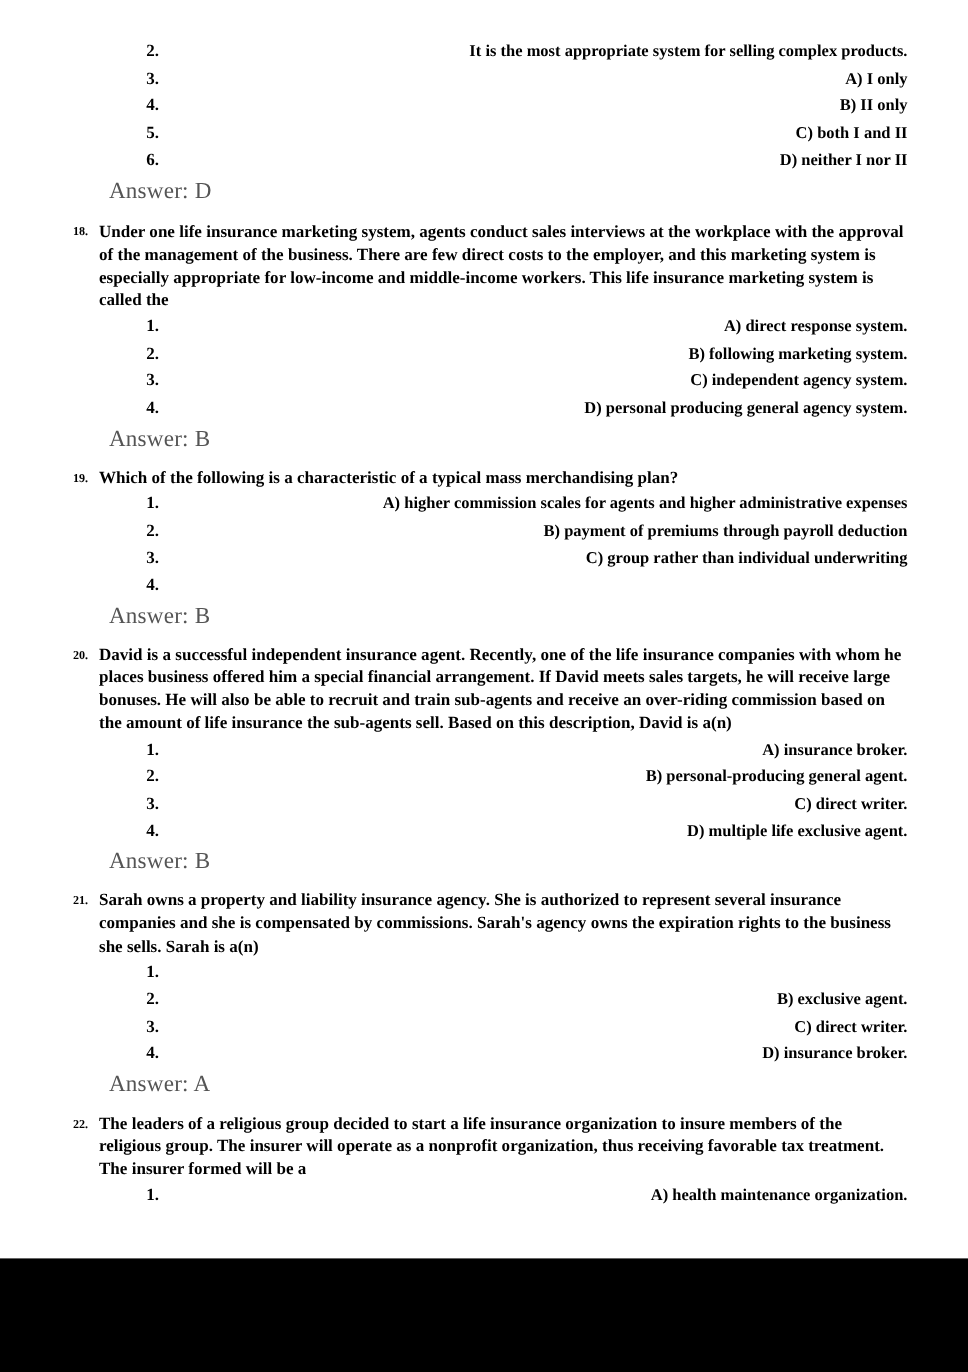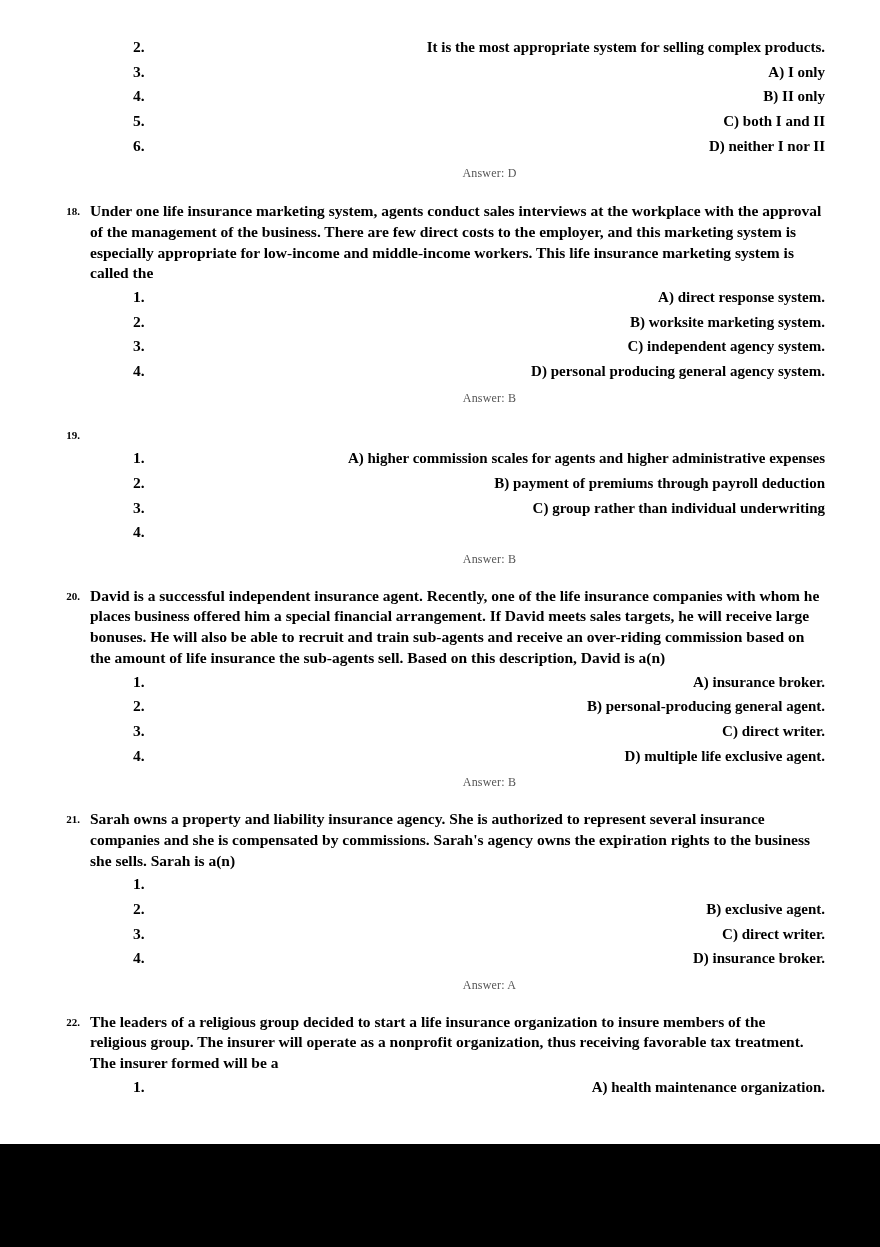--- a/index.html
+++ b/index.html
@@ -94,12 +94,11 @@
   
   .answer {
     margin: 4px 0 0 99px;
-    font-size: 12px;
+    font-size: 21px;
     line-height: 20.7px;
     font-weight: normal;
     color: #555555;
     letter-spacing: 0.2px;
-    text-align: center;
   }
 
   

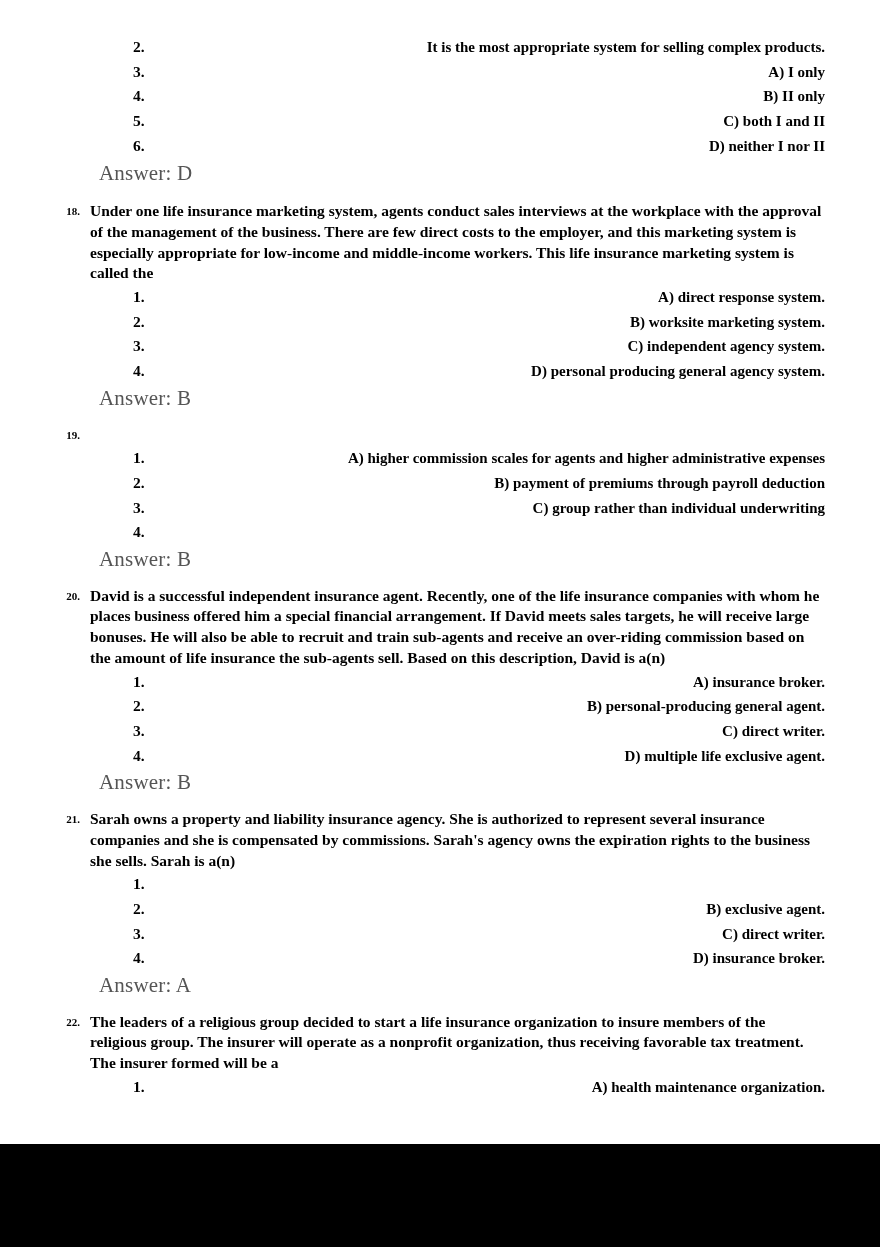--- a/index.html
+++ b/index.html
@@ -160,7 +160,7 @@
         </li>
         <li class="option">
           <span class="opt-num">2.</span>
-          <span class="opt-text">B) worksite marketing system.</span>
+          <span class="opt-text">B) following marketing system.</span>
         </li>
         <li class="option">
           <span class="opt-num">3.</span>

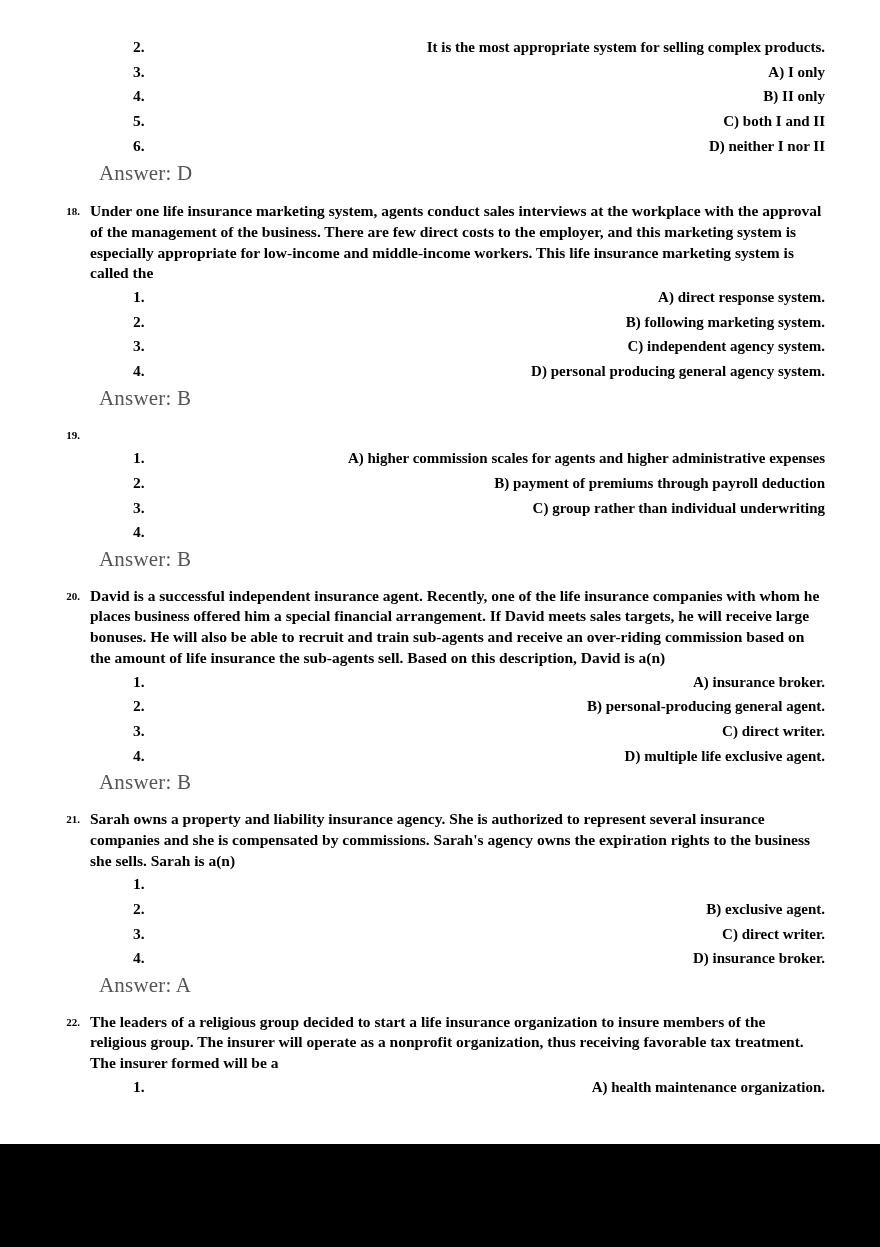--- a/index.html
+++ b/index.html
@@ -178,6 +178,7 @@
     <div class="question">
       <div class="stem">
         <span class="q-num">19.</span>
+        <span class="q-text">Which of the following is a characteristic of a typical mass merchandising plan?</span>
       </div>
       <ul class="options">
         <li class="option">

